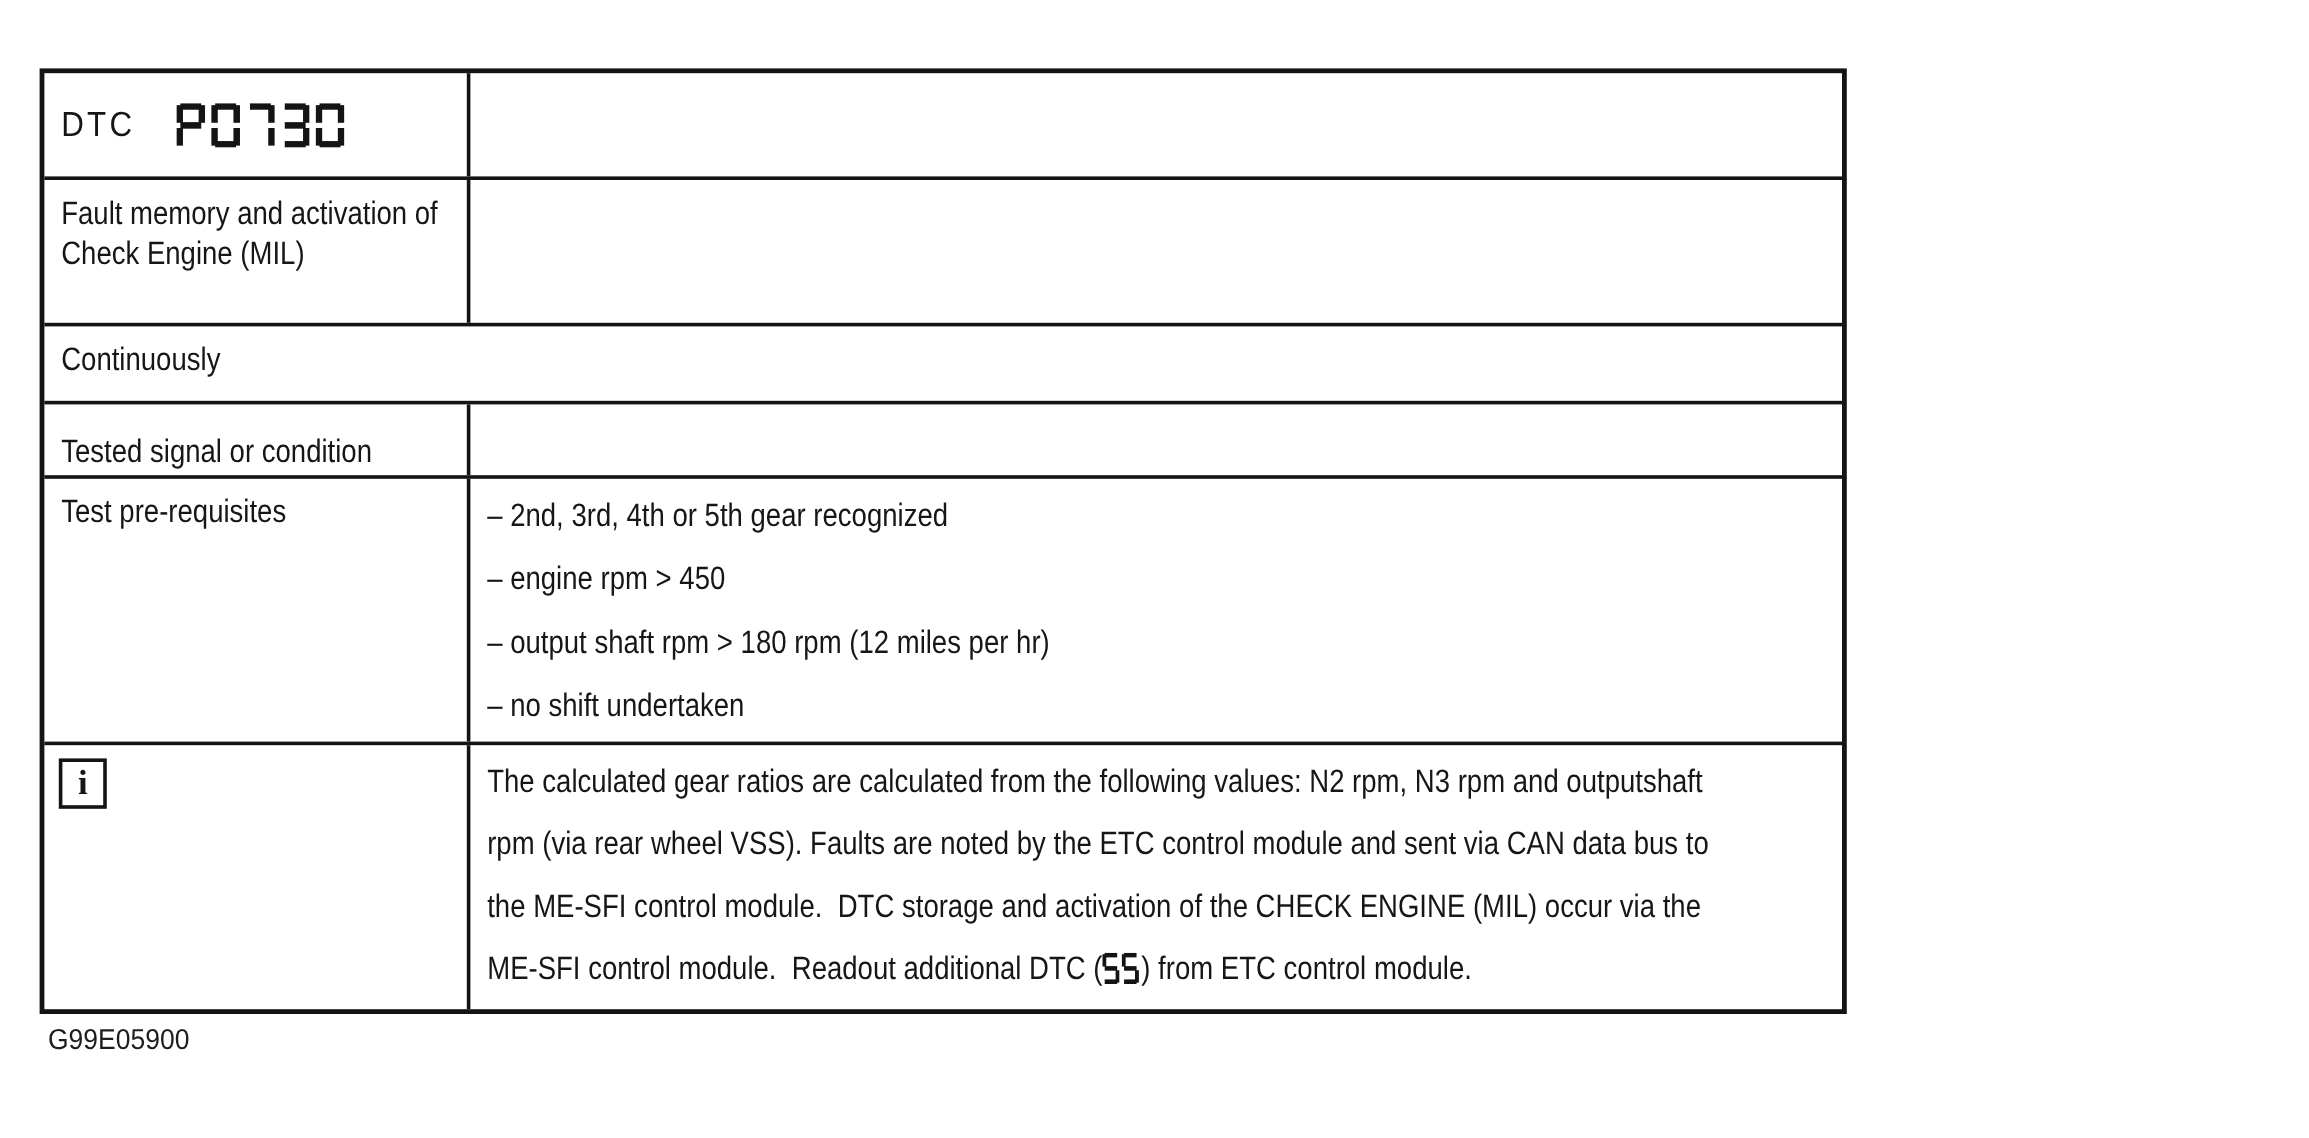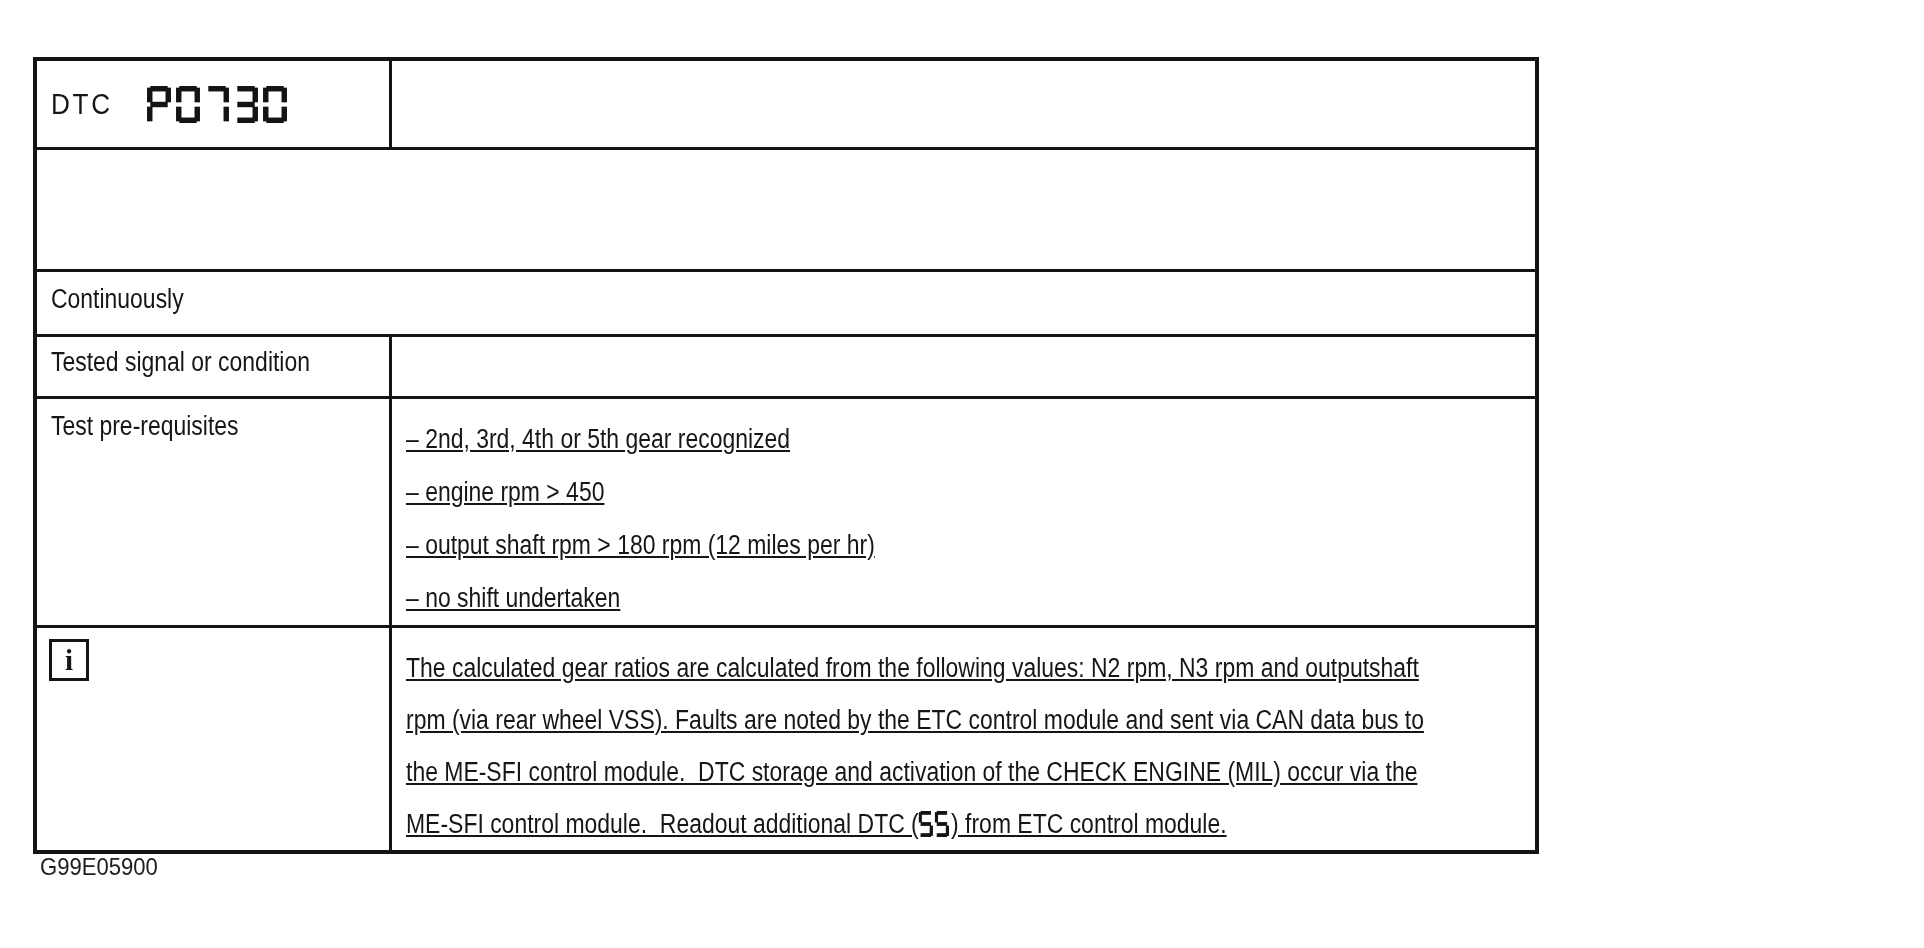--- a/index.html
+++ b/index.html
@@ -116,6 +116,9 @@
     </div>
 
     <div class="tr row-2">
+      <div class="td label-cell">
+        <span class="tx-wrap">Fault memory and activation of Check Engine (MIL)</span>
+      </div>
     </div>
 
     <div class="tr row-3">

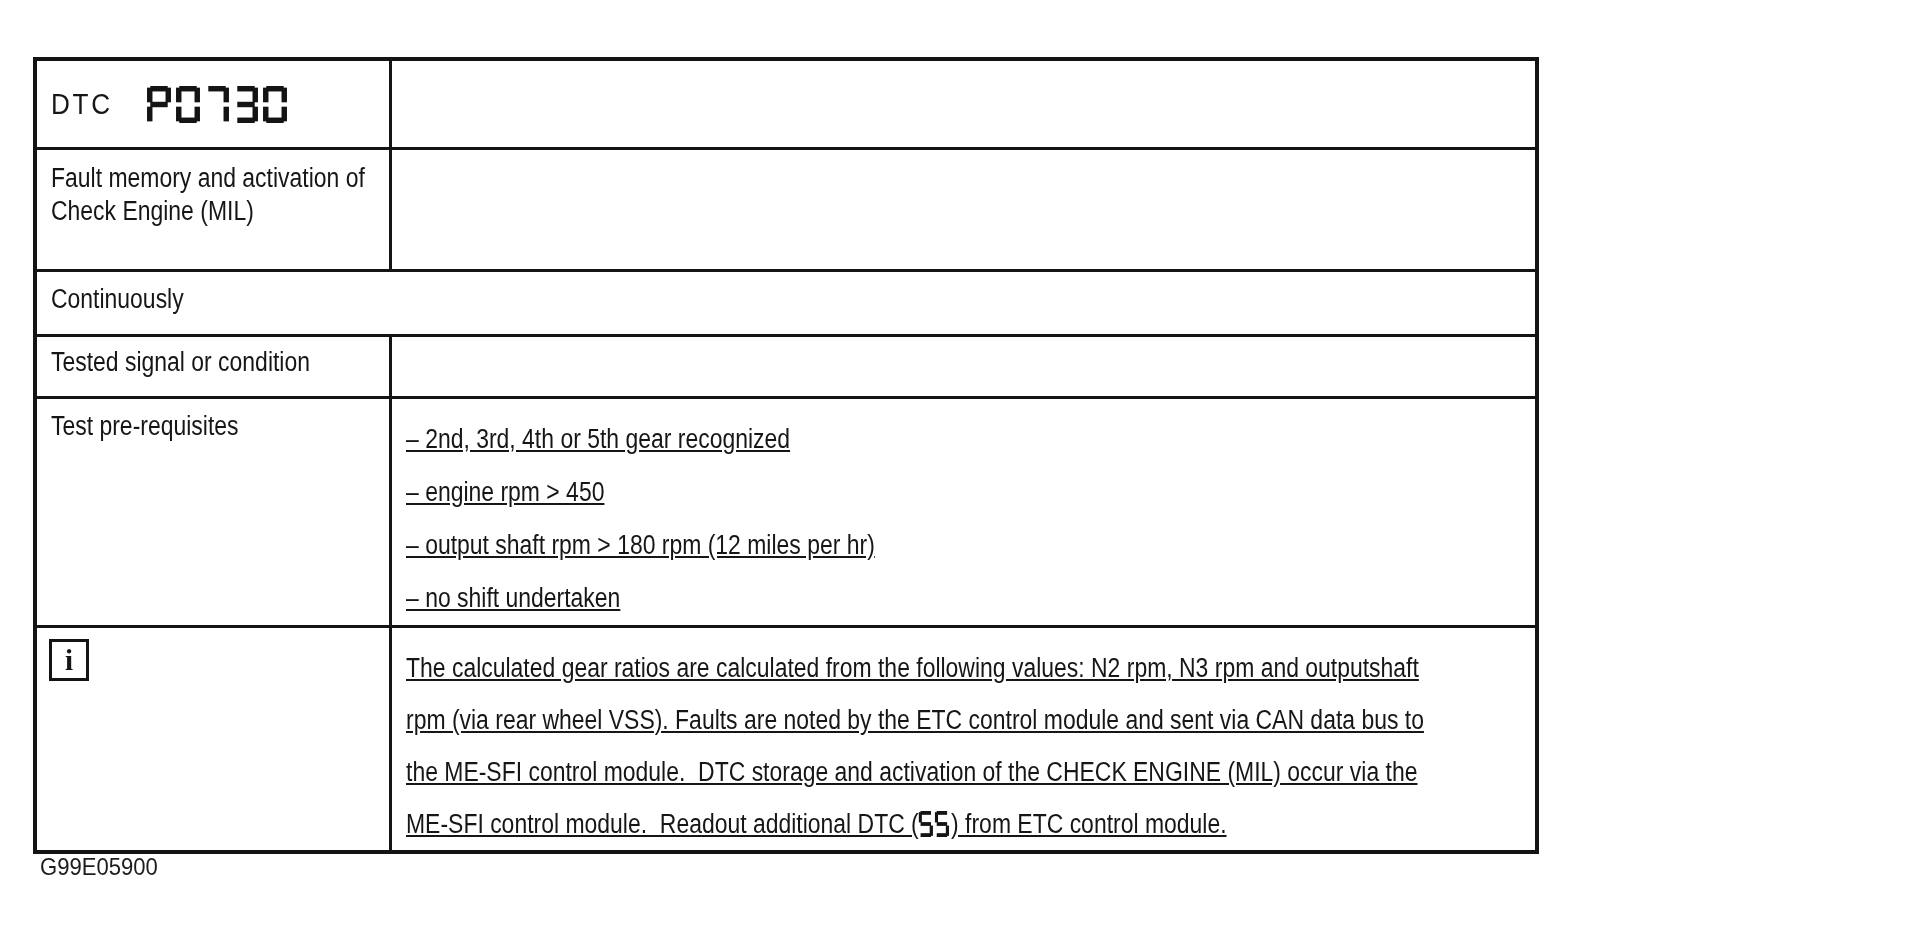--- a/index.html
+++ b/index.html
@@ -43,7 +43,7 @@
   .row-6 { min-height:220px; }
 
   .row-1 .td { display:flex; align-items:center; padding-top:0; }
-  .row-4 .td { padding-top:10px; }
+  .row-4 .td { padding-top:24px; }
   .row-5 .value-cell, .row-6 .value-cell { padding-top:14px;text-decoration:underline; }
   .row-5 .line { line-height:53px; }
   .row-6 .line { line-height:52px; }

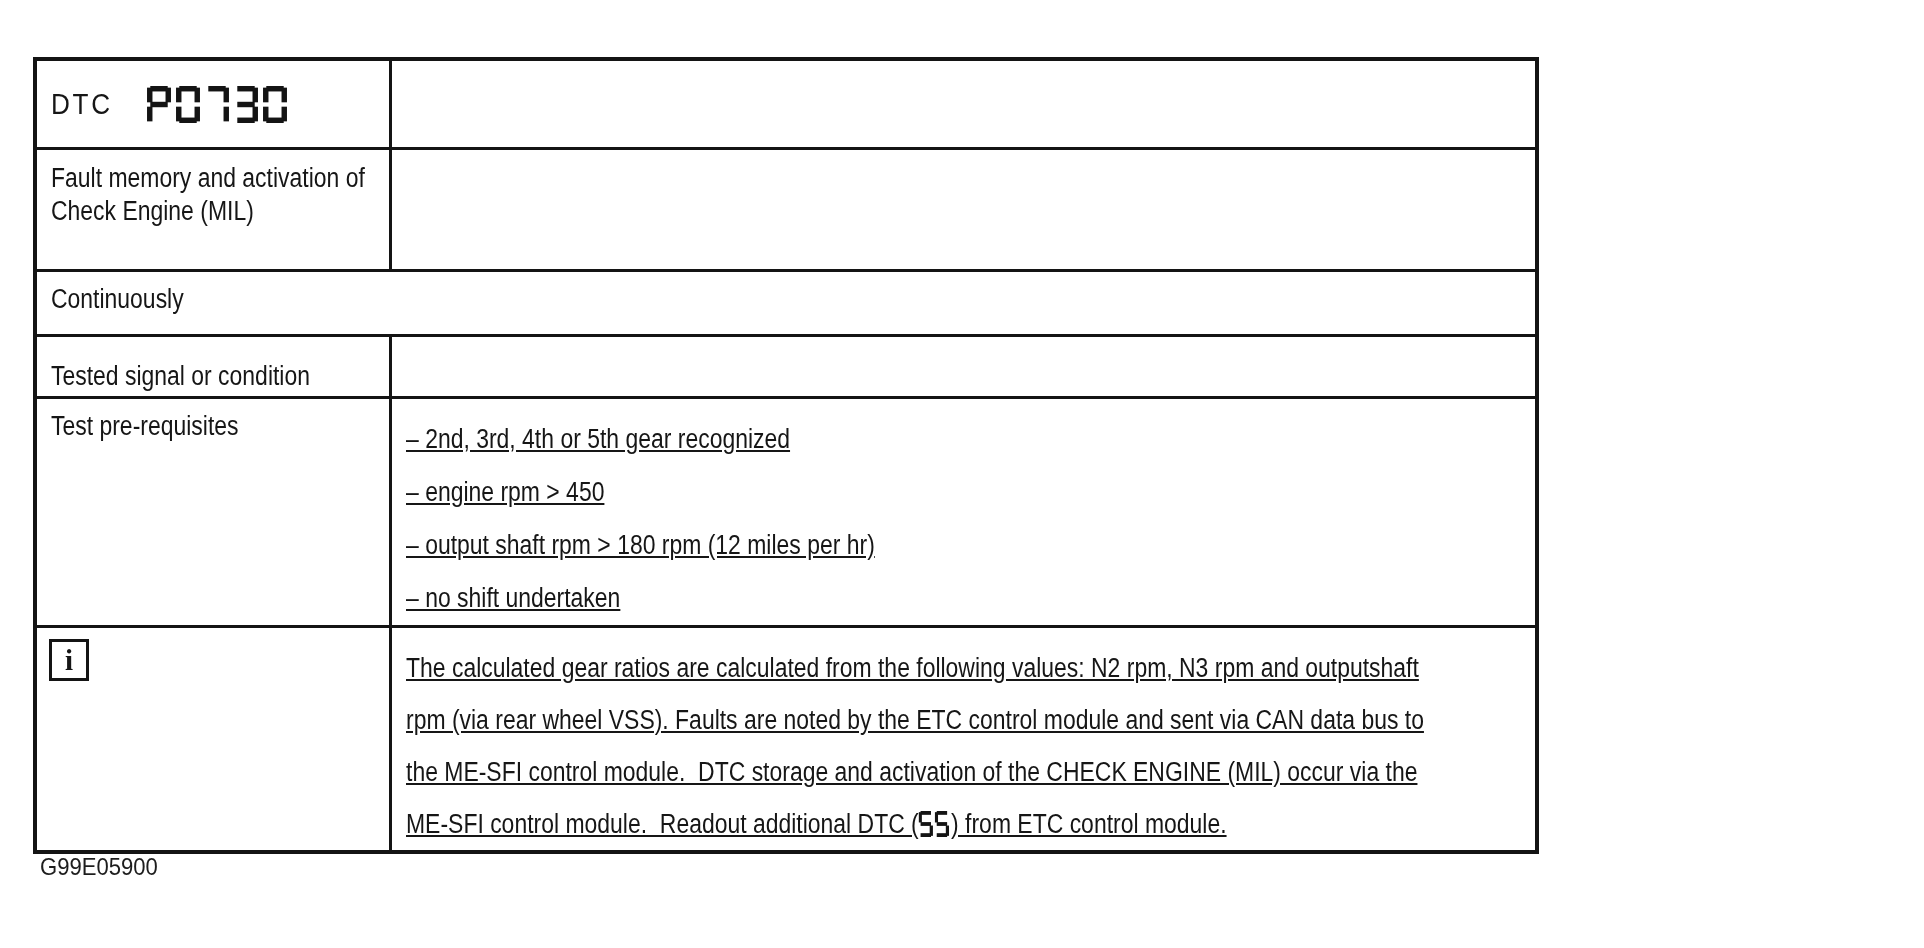--- a/index.html
+++ b/index.html
@@ -44,7 +44,7 @@
 
   .row-1 .td { display:flex; align-items:center; padding-top:0; }
   .row-4 .td { padding-top:24px; }
-  .row-5 .value-cell, .row-6 .value-cell { padding-top:14px;text-decoration:underline; }
+  .row-5 .value-cell, .row-6 .value-cell { padding-top:4px; }
   .row-5 .line { line-height:53px; }
   .row-6 .line { line-height:52px; }
   .row-6 .label-cell { padding-top:11px; padding-left:12px; }

